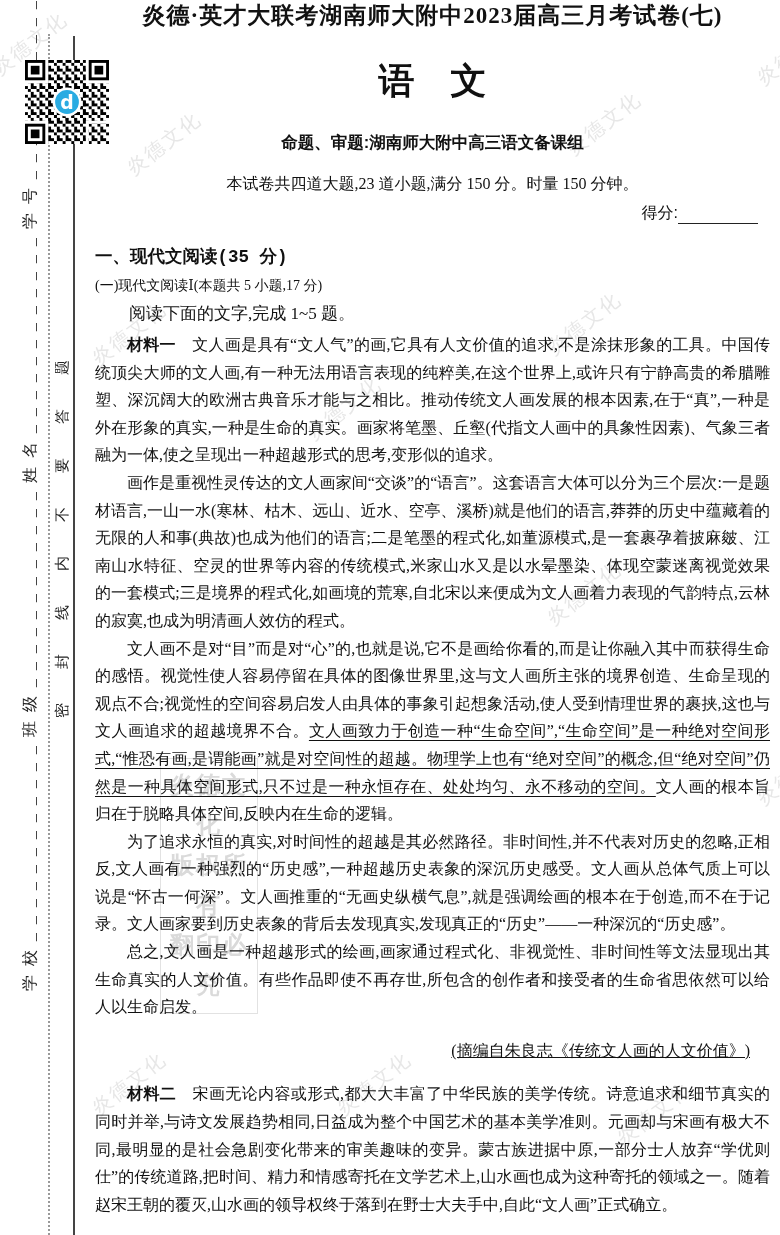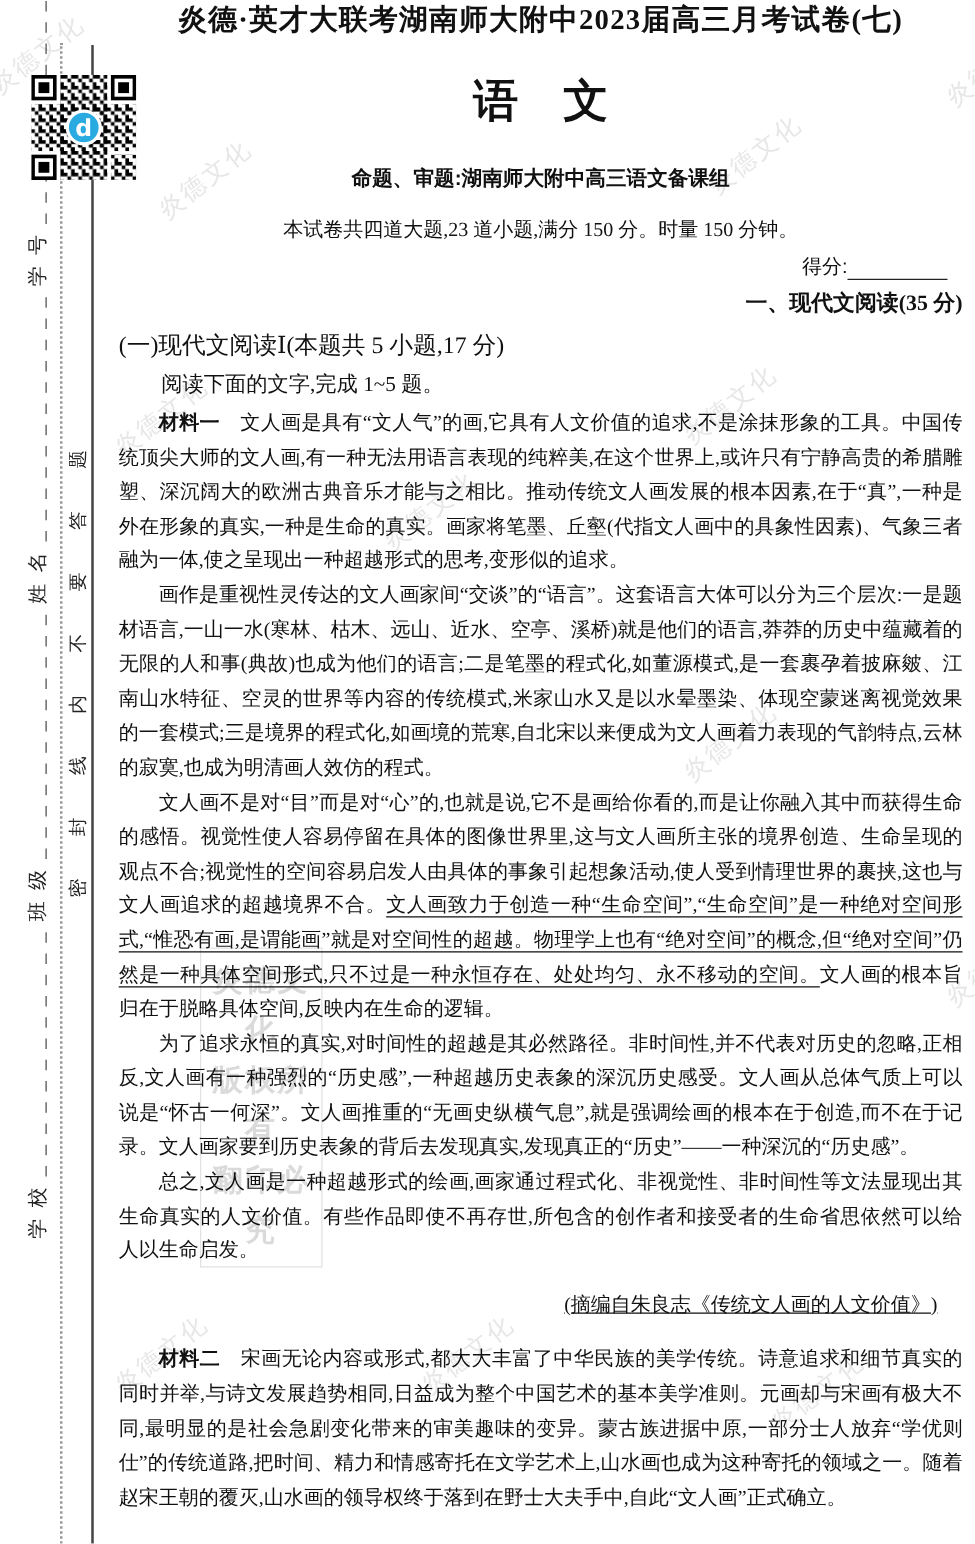--- a/index.html
+++ b/index.html
@@ -46,8 +46,8 @@
   .score-row{margin-top:8px;text-align:right;padding-right:12px;font-size:16px;font-weight:normal;
     font-family:"Liberation Sans","DejaVu Sans",sans-serif;}
   .score-blank{display:inline-block;width:80px;border-bottom:1.5px solid #222;height:16px;vertical-align:bottom;}
-  .sec-heading{margin-top:6px;font-size:17.5px;font-weight:bold;
-    font-family:Liberation Serif, serif;text-align:right;}
+  .sec-heading{margin-top:20px;font-size:17.5px;font-weight:bold;
+    font-family:Liberation Mono, monospace;}
   .sec-sub{margin-top:9px;font-size:19px;}
   .lead{margin-top:7px;font-size:17px;text-indent:2em;}
   .body-p{margin:0;font-size:16px;line-height:27.6px;text-align:justify;text-indent:2em;word-break:break-all;}

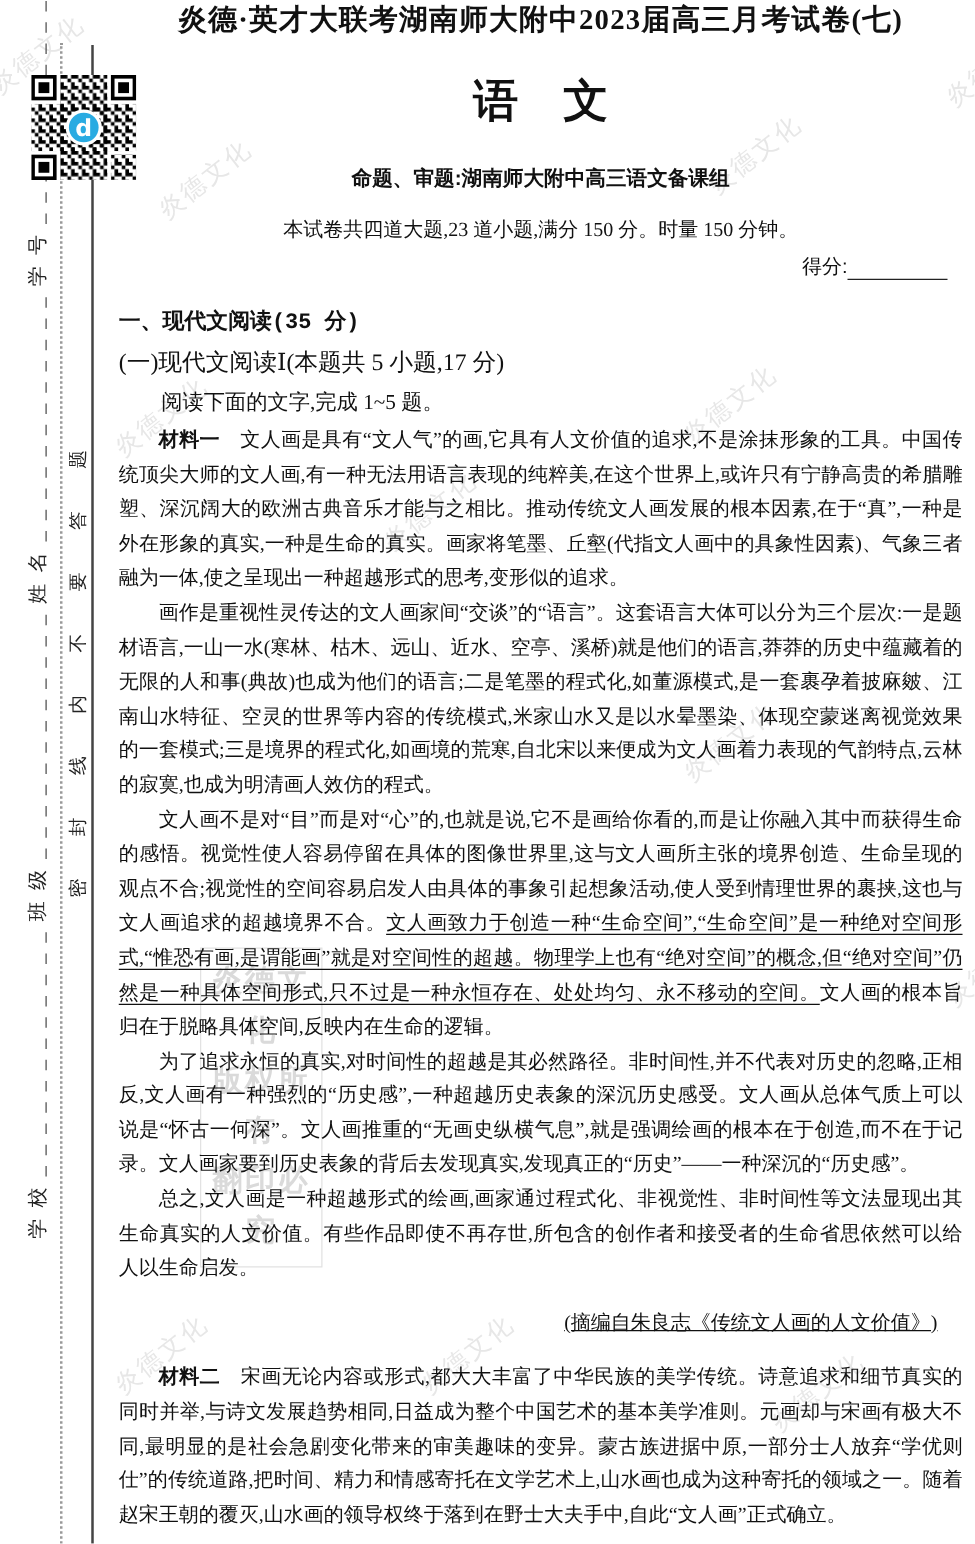--- a/index.html
+++ b/index.html
@@ -48,7 +48,7 @@
   .score-blank{display:inline-block;width:80px;border-bottom:1.5px solid #222;height:16px;vertical-align:bottom;}
   .sec-heading{margin-top:20px;font-size:17.5px;font-weight:bold;
     font-family:Liberation Mono, monospace;}
-  .sec-sub{margin-top:9px;font-size:19px;}
+  .sec-sub{margin-top:9px;font-size:14px;}
   .lead{margin-top:7px;font-size:17px;text-indent:2em;}
   .body-p{margin:0;font-size:16px;line-height:27.6px;text-align:justify;text-indent:2em;word-break:break-all;}
   .body-p b{font-family:"Liberation Sans","DejaVu Sans",sans-serif;}

